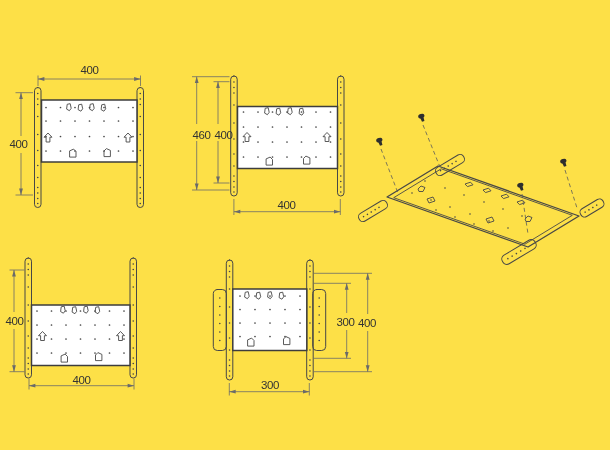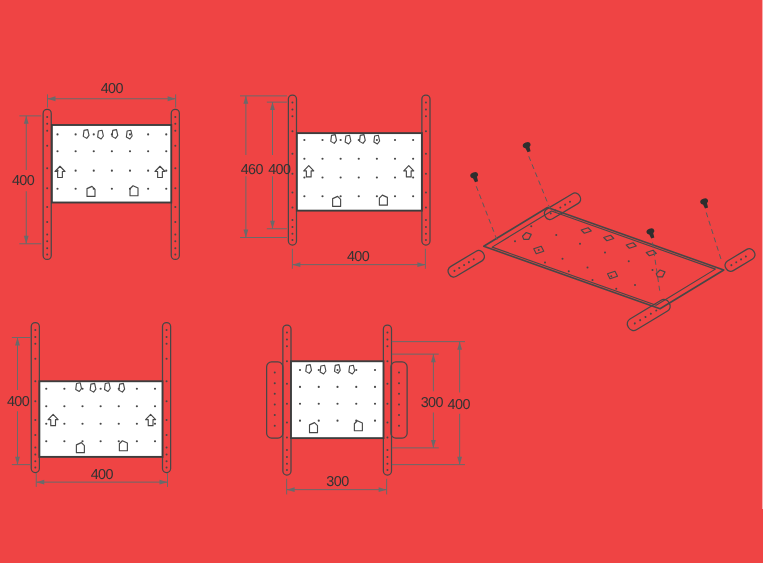--- a/index.html
+++ b/index.html
@@ -3,7 +3,7 @@
 <meta charset="utf-8">
 <style>
   html,body{margin:0;padding:0;background:#fff;}
-  .canvas{position:relative;width:610px;height:450px;background:#ef4444;overflow:hidden;
+  .canvas{position:relative;width:610px;height:450px;background:#fde047;overflow:hidden;
           font-family:"Liberation Sans", sans-serif;}
   svg{display:block;}
   .ln{stroke:#474747;fill:none;stroke-width:1;stroke-linejoin:round;stroke-linecap:round;}

